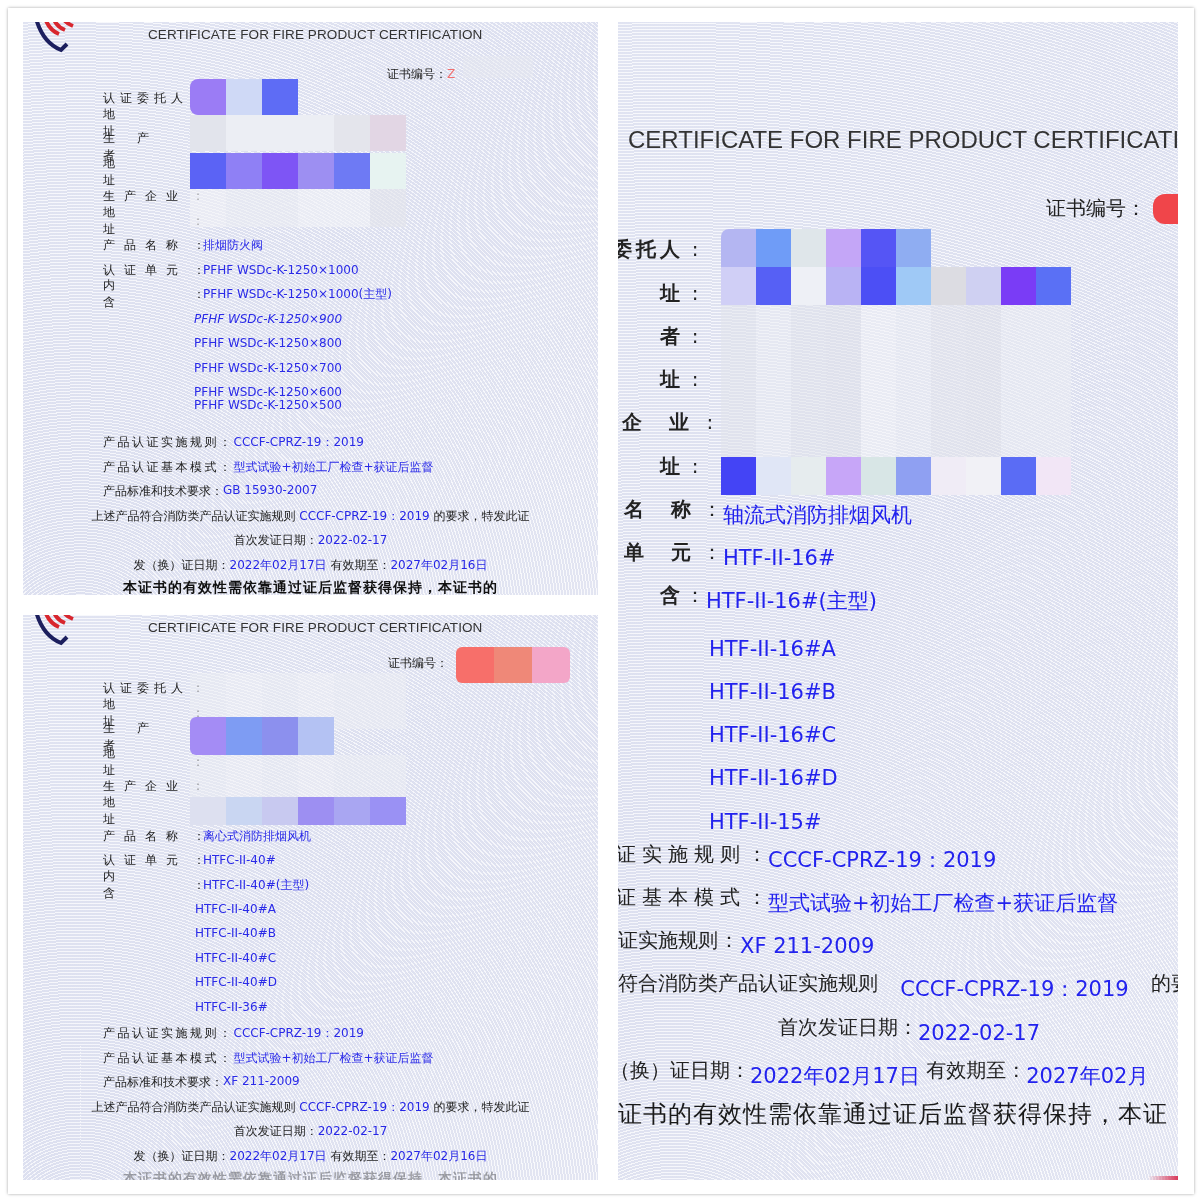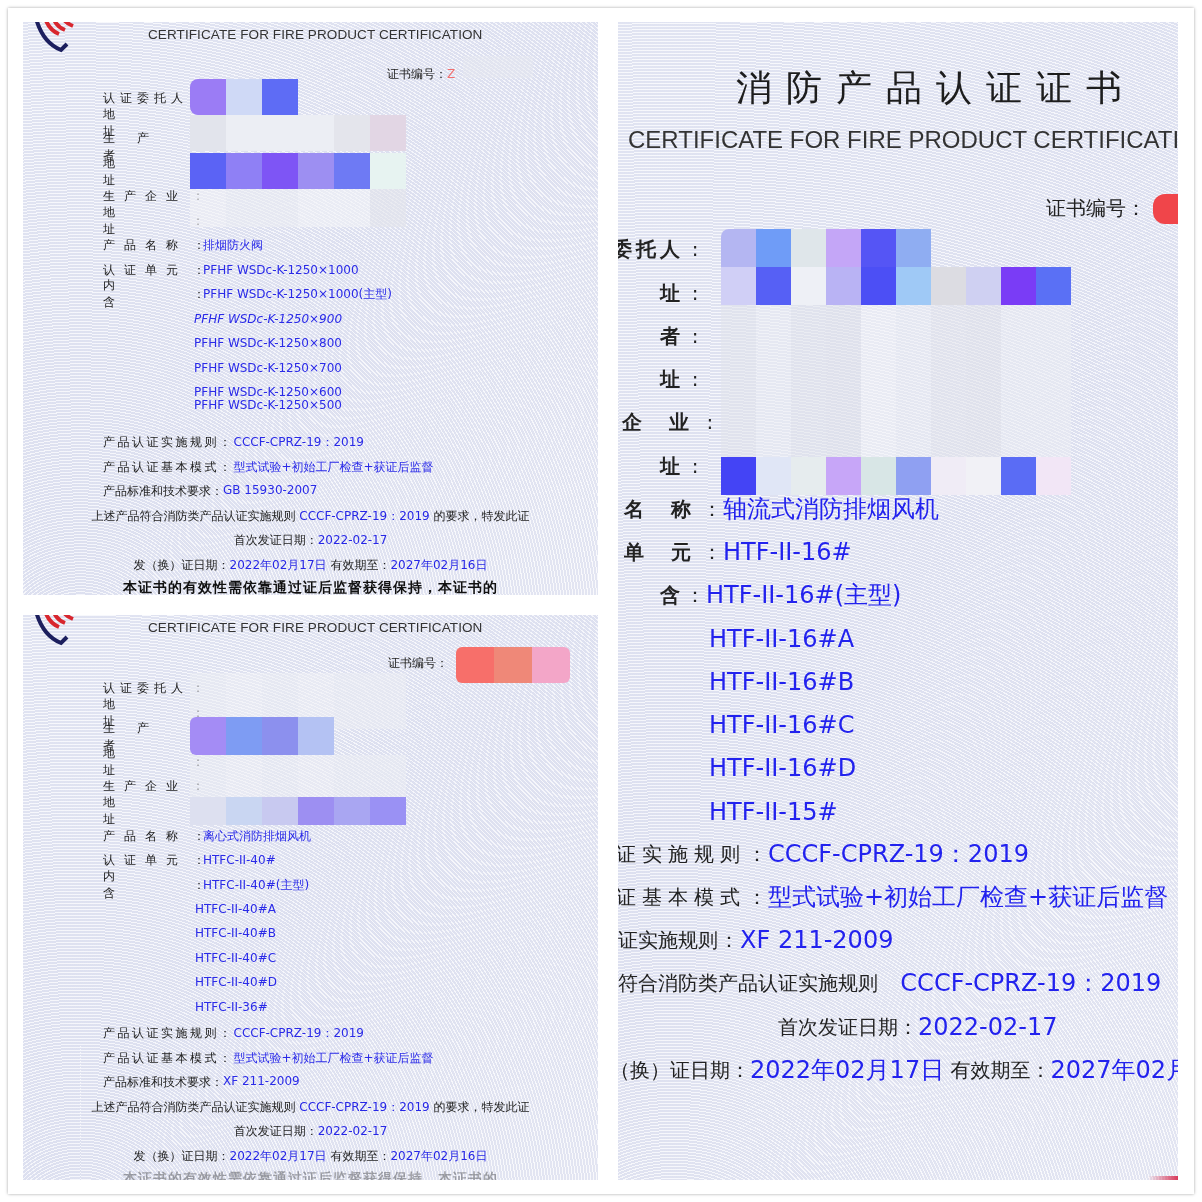--- a/index.html
+++ b/index.html
@@ -292,7 +292,6 @@
 </div>
 
 <div class="panel" id="p-right">
-  <div class="cn-title">消防产品认证证书</div>
   <div class="en-title-lg">CERTIFICATE FOR FIRE PRODUCT CERTIFICATIO</div>
   <div class="certno-lg">证书编号：</div>
   <div class="redact" style="left:535px; top:172px; width:25px; height:30px;">

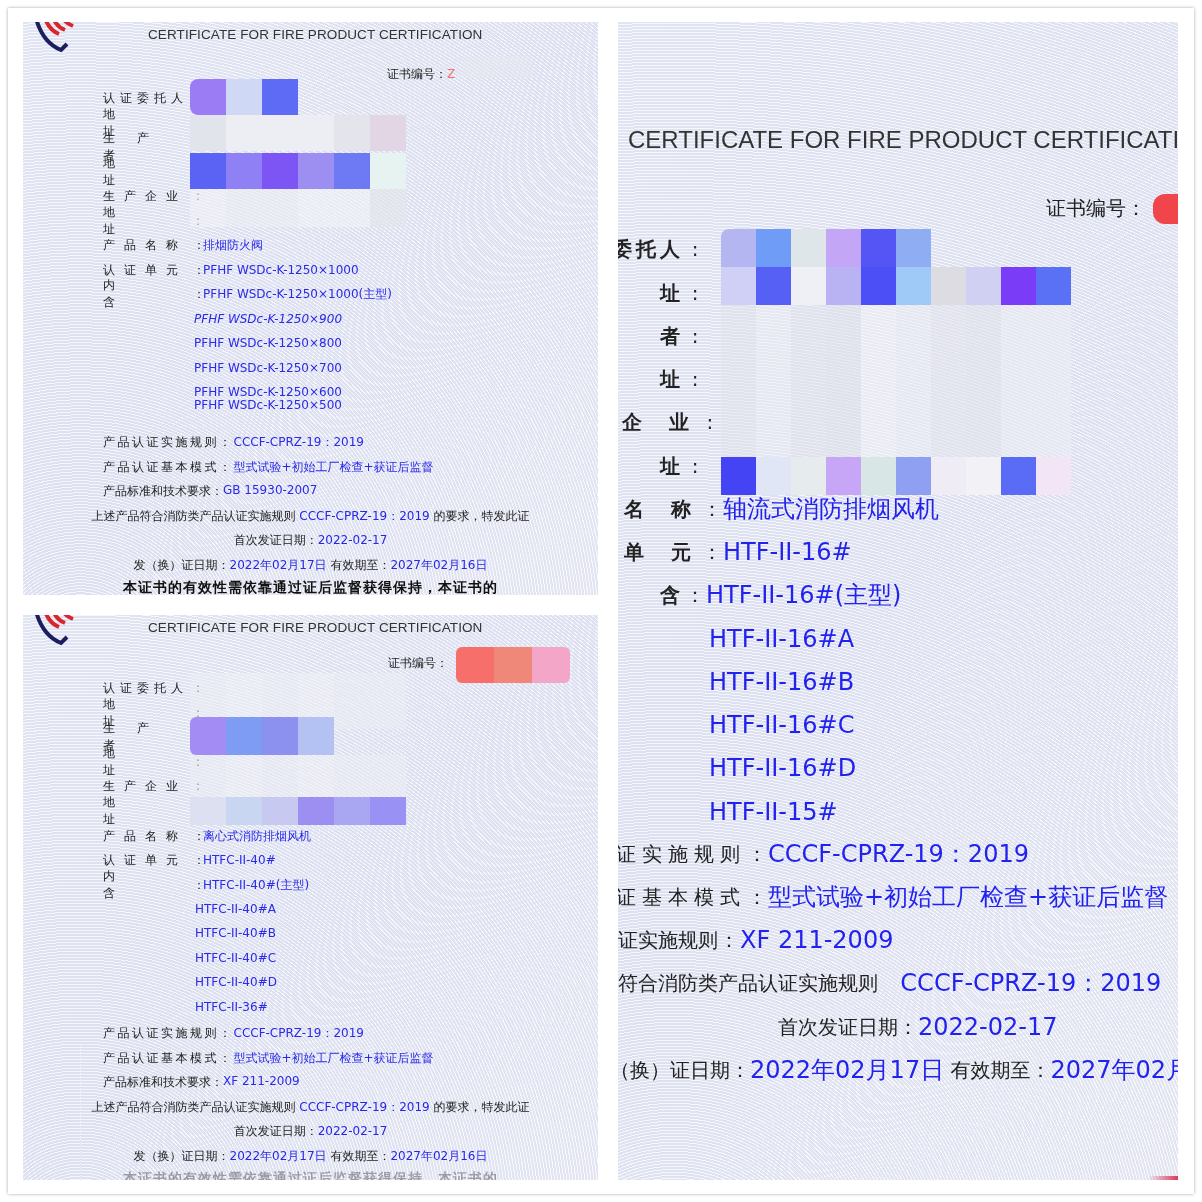--- a/index.html
+++ b/index.html
@@ -46,7 +46,7 @@
   .row-lg { position: absolute; height: 30px; display: flex; align-items: center; font-size: 20px; white-space: nowrap; }
   .lbl-lg { color: #222; font-weight: bold; letter-spacing: 4px; }
   .colon-lg { color: #222; width: 22px; text-align: center; }
-  .val-lg { color: #2222ee; font-size: 24px; }
+  .val-lg { color: #2222ee; font-size: 21px; margin-top: 12px; }
   .plain-lg { color: #222; font-size: 20px; }
   .footer-lg { position: absolute; left: 0; font-size: 24px; color: #1a1a1a; white-space: nowrap; letter-spacing: 1px; }
   .red-corner { position: absolute; right: 0; bottom: 0; width: 30px; height: 4px; background: linear-gradient(90deg, transparent, #d8395a); }

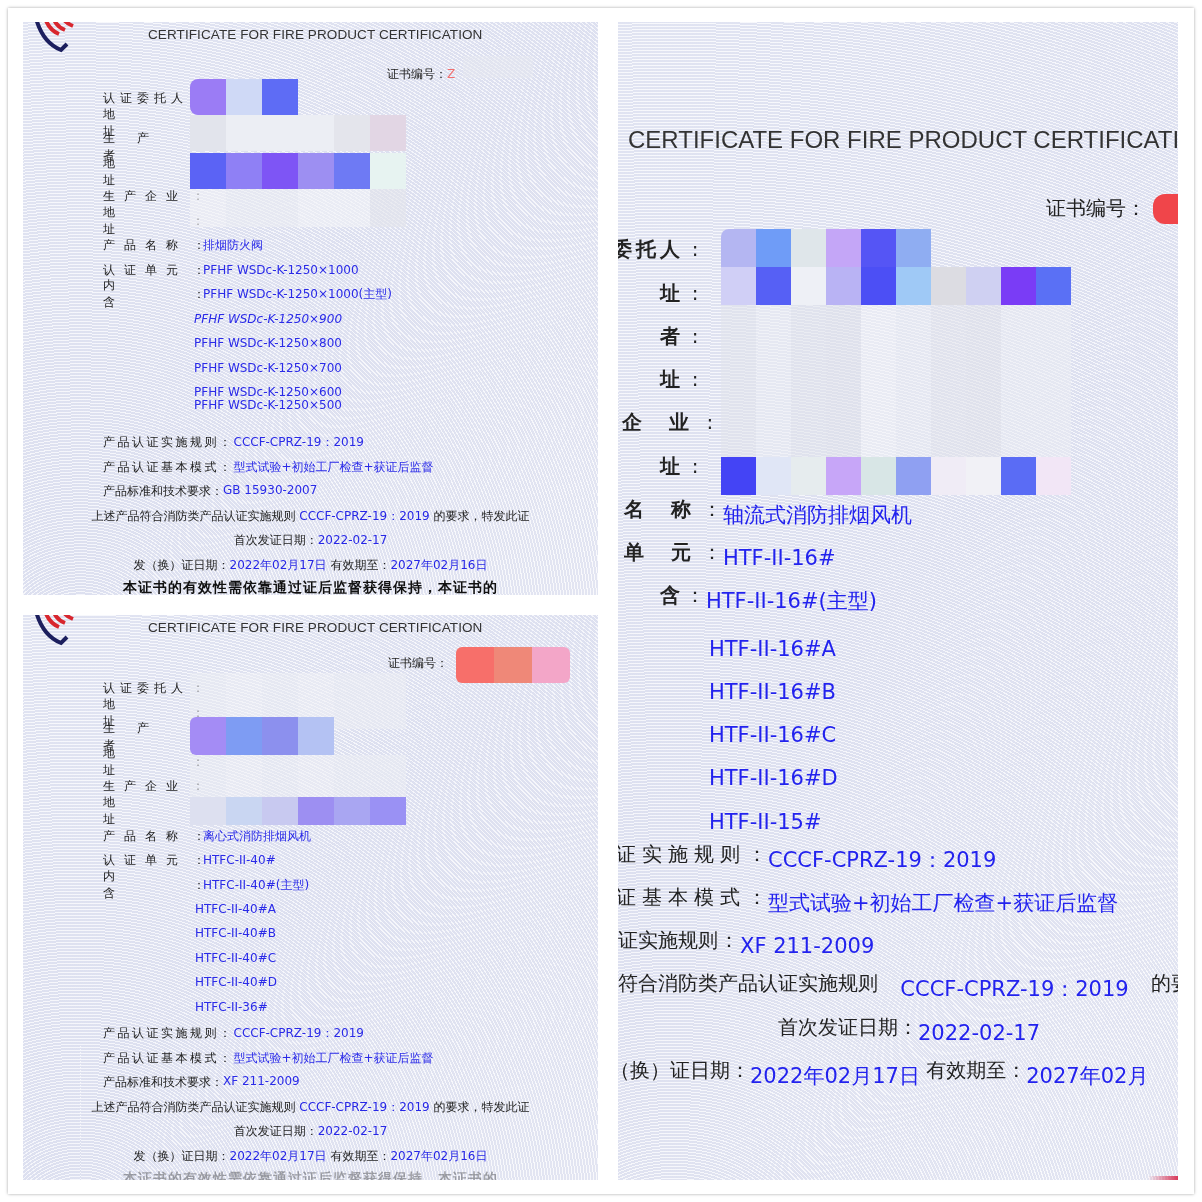--- a/index.html
+++ b/index.html
@@ -414,6 +414,7 @@
   <div class="row-lg" style="left:-8px; top:1033px;">
     <span class="plain-lg">（换）证日期：</span><span class="val val-lg">2022年02月17日</span>&nbsp;<span class="plain-lg">有效期至：</span><span class="val val-lg">2027年02月</span>
   </div>
+  <div class="footer-lg" style="top:1076px;">证书的有效性需依靠通过证后监督获得保持，本证</div>
   <div class="red-corner"></div>
 </div>
 

